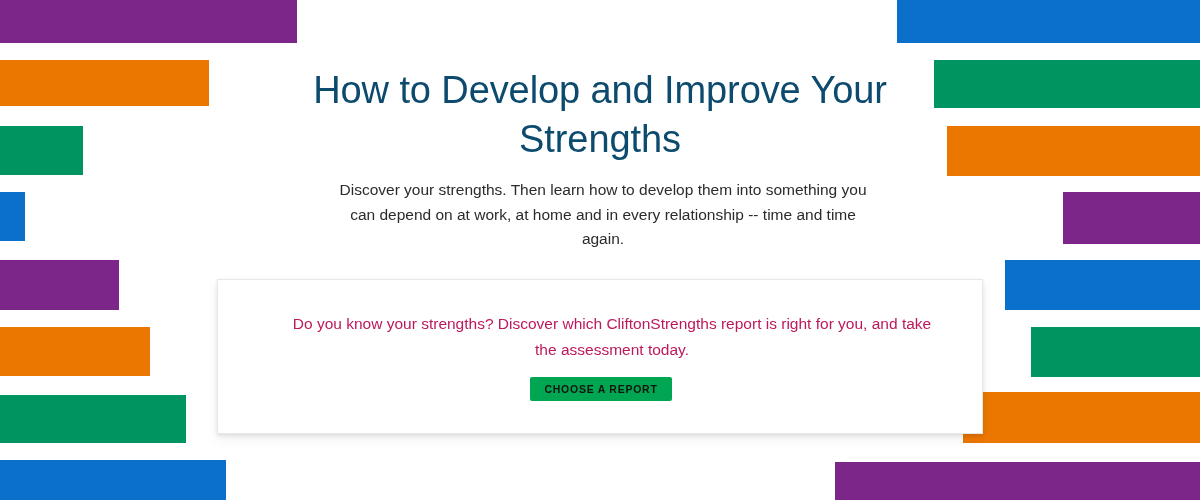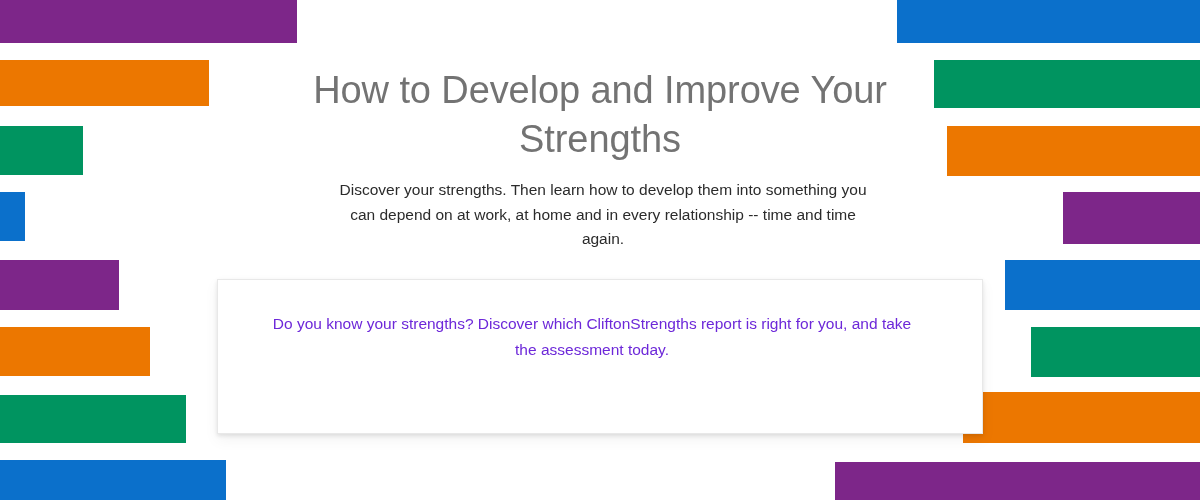--- a/index.html
+++ b/index.html
@@ -56,7 +56,7 @@
     font-size: 38px;
     font-weight: 400;
     line-height: 49px;
-    color: #737373;
+    color: #0c4a6e;
     letter-spacing: -0.1px;
   }
 

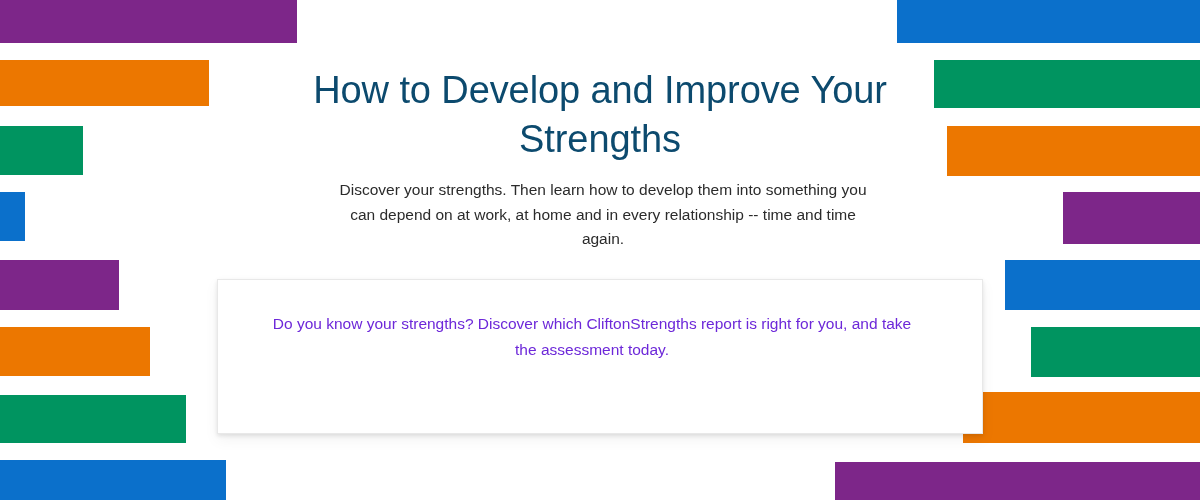--- a/index.html
+++ b/index.html
@@ -91,14 +91,14 @@
     margin: 0;
     padding: 0;
     position: absolute;
-    left: 44px;
+    left: 64px;
     top: 31px;
     width: 660px;
     text-align: center;
     font-size: 15.5px;
     font-weight: 400;
     line-height: 26px;
-    color: #6d28d9;
+    color: #be185d;
   }
 
   .cta-wrap {

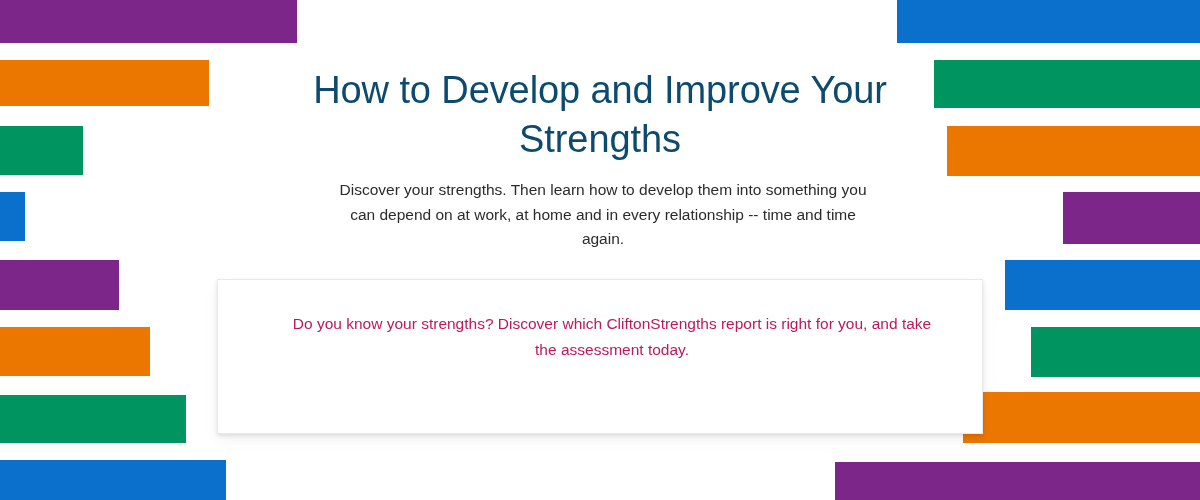--- a/index.html
+++ b/index.html
@@ -164,6 +164,9 @@
 
   <div class="callout" style="border-color: rgb(232, 232, 232);">
     <p class="callout-text">Do you know your strengths? Discover which CliftonStrengths report is right for you, and take the assessment today.</p>
+    <div class="cta-wrap">
+      <a href="#" class="cta-button" style="background: rgb(0, 166, 81); color: rgb(20, 20, 15);">CHOOSE A REPORT</a>
+    </div>
   </div>
 
 </div>

